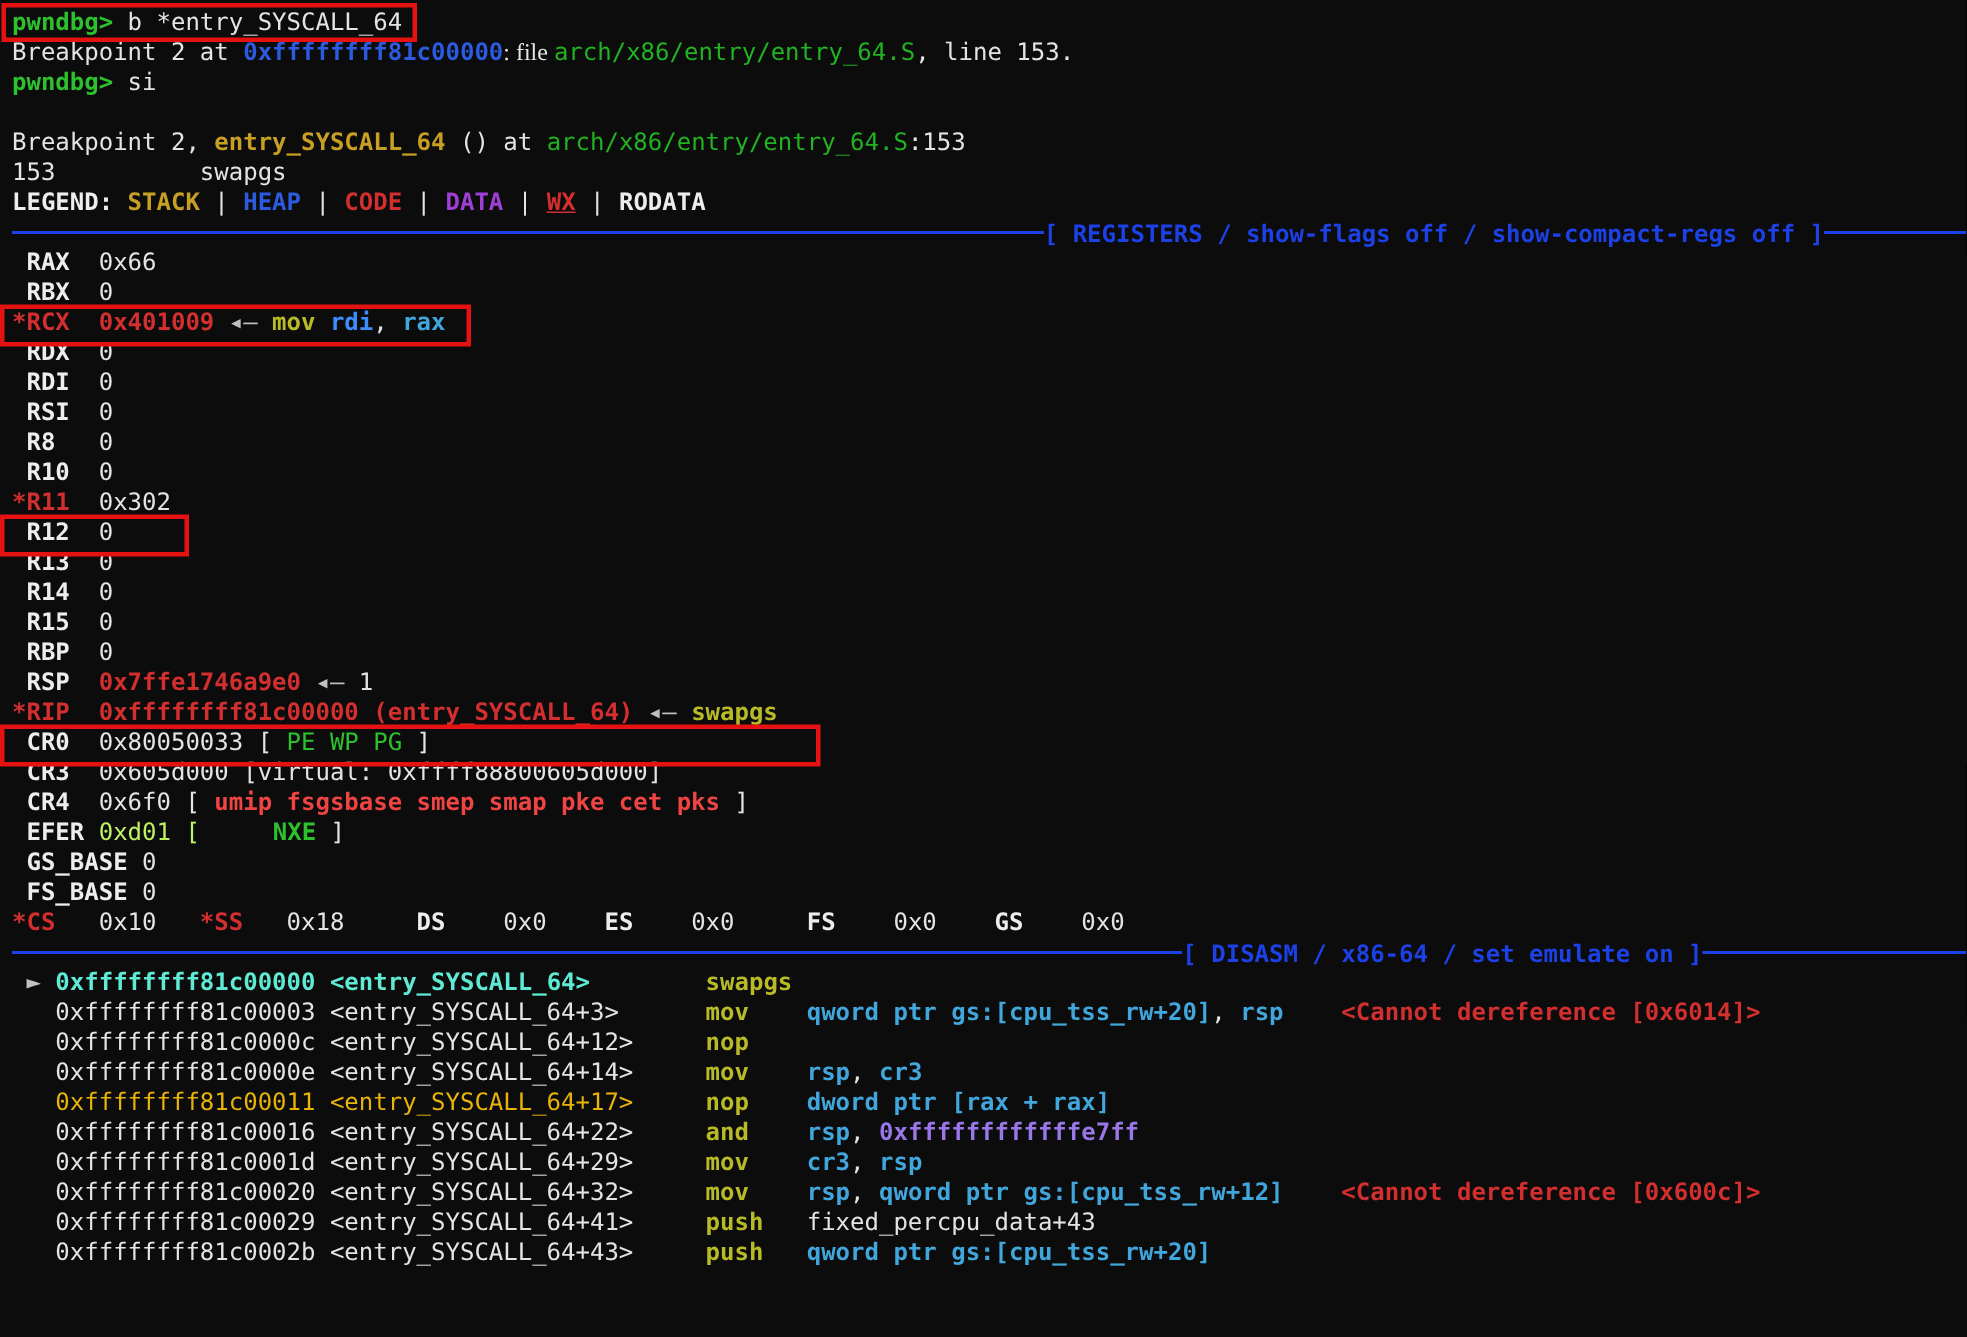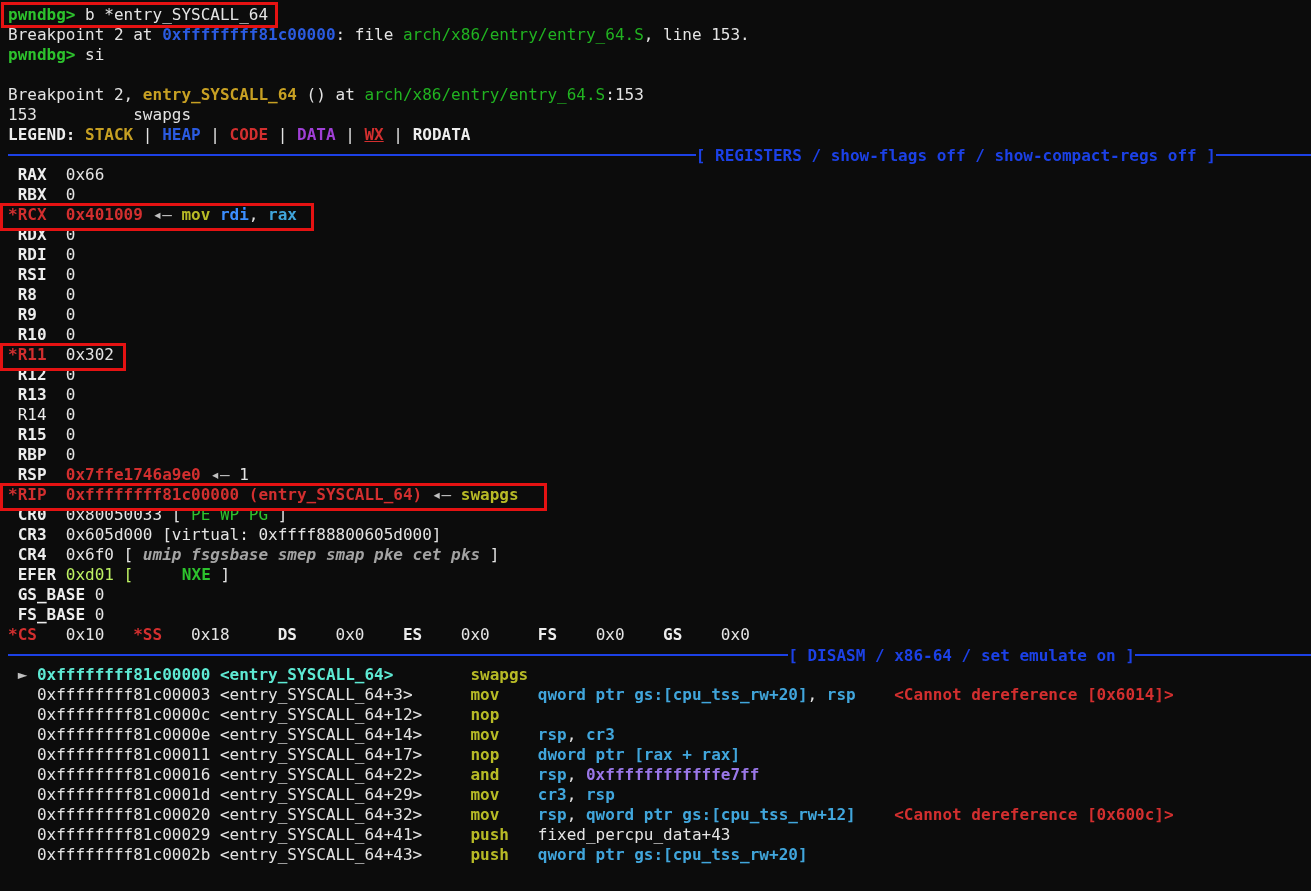--- a/index.html
+++ b/index.html
@@ -33,7 +33,7 @@
 <div class="screen" id="terminal">
     <div class="line"><span style="color: rgb(45, 194, 45); font-weight: bold;">pwndbg&gt;</span><span style="color: rgb(228, 228, 228);"> b *entry_SYSCALL_64</span></div>
     <div class="hl-box hl-cmd" style="border-color: rgb(229, 18, 18);"></div>
-    <div class="line"><span style="color: rgb(228, 228, 228);">Breakpoint 2 at </span><span style="color: rgb(43, 91, 224); font-weight: bold;">0xffffffff81c00000</span><span style="color: rgb(228, 228, 228);">: file </span><span style="color: rgb(33, 179, 33);">arch/x86/entry/entry_64.S</span><span style="color: rgb(228, 228, 228);">, line 153.</span></div>
+    <div class="line"><span style="color: rgb(228, 228, 228);">Breakpoint 2 at </span><span style="color: rgb(43, 91, 224); font-weight: bold;">0xffffffff81c00000</span><span style="color: rgb(228, 228, 228); font-family: Liberation Serif, serif;">: file </span><span style="color: rgb(33, 179, 33);">arch/x86/entry/entry_64.S</span><span style="color: rgb(228, 228, 228);">, line 153.</span></div>
     <div class="line"><span style="color: rgb(45, 194, 45); font-weight: bold;">pwndbg&gt;</span><span style="color: rgb(228, 228, 228);"> si</span></div>
     <div class="line"></div>
     <div class="line"><span style="color: rgb(228, 228, 228);">Breakpoint 2, </span><span style="color: rgb(199, 160, 35); font-weight: bold;">entry_SYSCALL_64</span><span style="color: rgb(228, 228, 228);"> () at </span><span style="color: rgb(33, 179, 33);">arch/x86/entry/entry_64.S</span><span style="color: rgb(228, 228, 228);">:153</span></div>

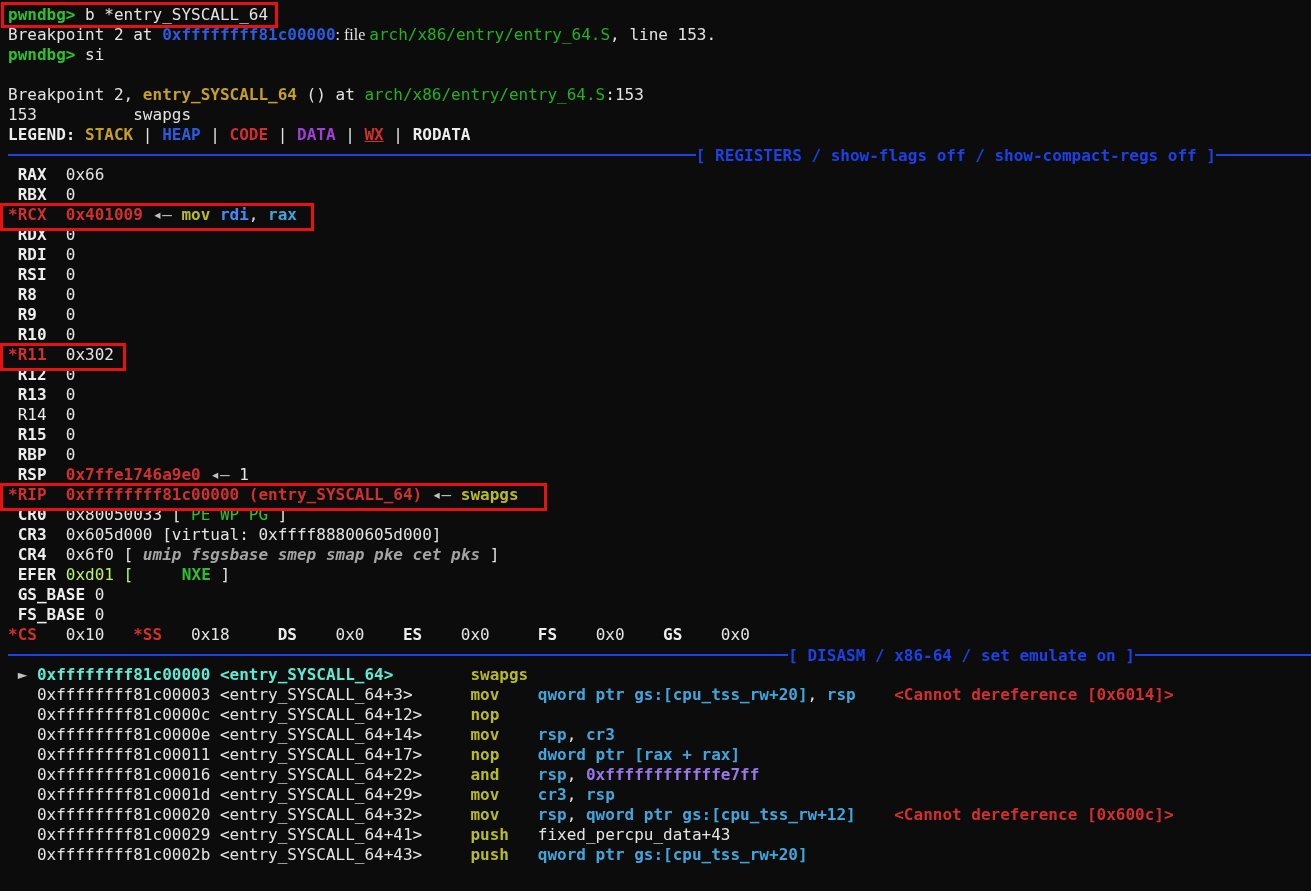--- a/index.html
+++ b/index.html
@@ -52,7 +52,6 @@
     <div class="line"><span style="color: rgb(237, 237, 237); font-weight: bold;"> RDI  </span><span style="color: rgb(228, 228, 228);">0</span></div>
     <div class="line"><span style="color: rgb(237, 237, 237); font-weight: bold;"> RSI  </span><span style="color: rgb(228, 228, 228);">0</span></div>
     <div class="line"><span style="color: rgb(237, 237, 237); font-weight: bold;"> R8   </span><span style="color: rgb(228, 228, 228);">0</span></div>
-    <div class="line"><span style="color: rgb(237, 237, 237); font-weight: bold;"> R9   </span><span style="color: rgb(228, 228, 228);">0</span></div>
     <div class="line"><span style="color: rgb(237, 237, 237); font-weight: bold;"> R10  </span><span style="color: rgb(228, 228, 228);">0</span></div>
     <div class="line"><span style="color: rgb(211, 47, 47); font-weight: bold;">*R11  </span><span style="color: rgb(228, 228, 228);">0x302</span></div>
     <div class="hl-box hl-r11" style="border-color: rgb(229, 18, 18);"></div>

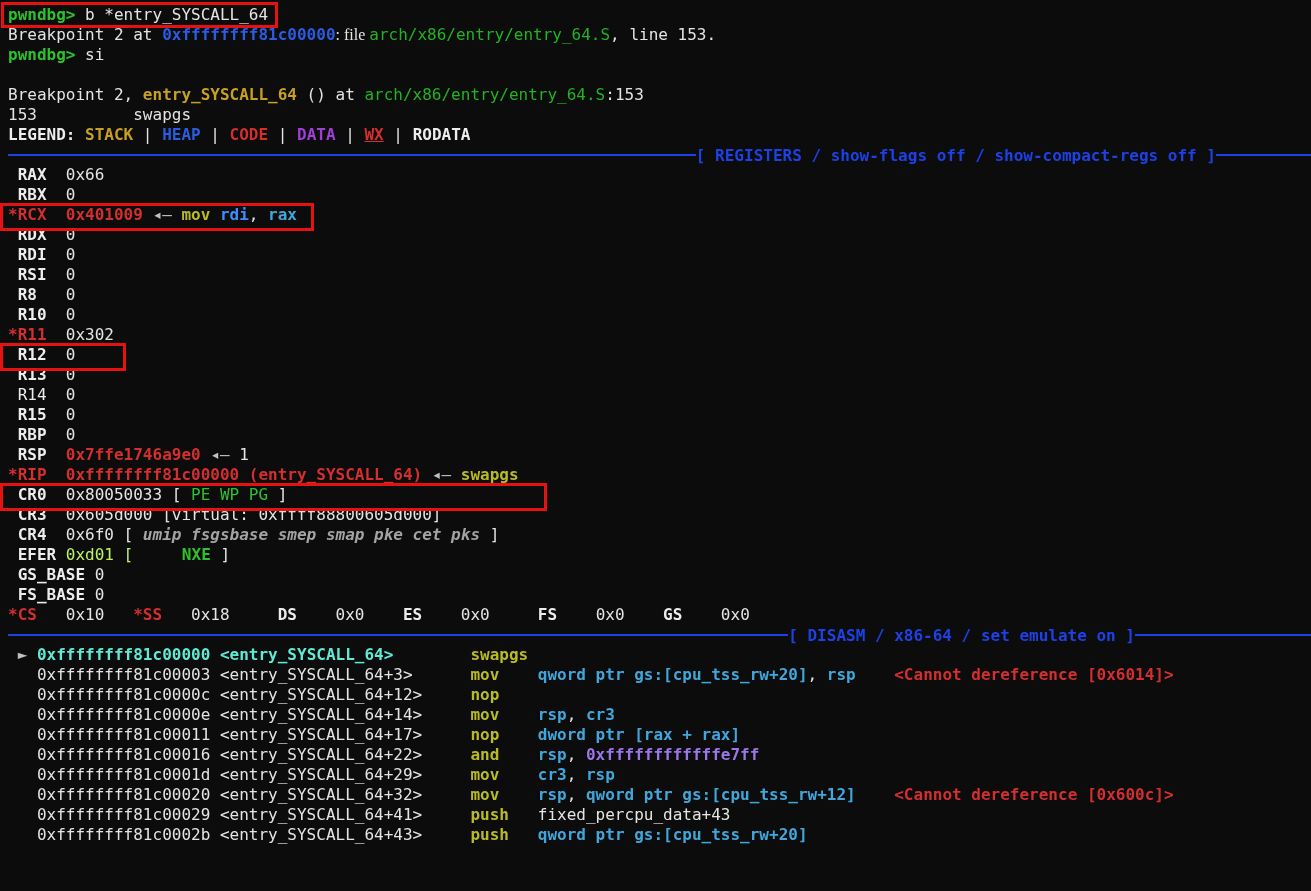--- a/index.html
+++ b/index.html
@@ -57,7 +57,7 @@
     <div class="hl-box hl-r11" style="border-color: rgb(229, 18, 18);"></div>
     <div class="line"><span style="color: rgb(237, 237, 237); font-weight: bold;"> R12  </span><span style="color: rgb(228, 228, 228);">0</span></div>
     <div class="line"><span style="color: rgb(237, 237, 237); font-weight: bold;"> R13  </span><span style="color: rgb(228, 228, 228);">0</span></div>
-    <div class="line"><span style="color: rgb(237, 237, 237); font-weight: normal;"> R14  </span><span style="color: rgb(228, 228, 228);">0</span></div>
+    <div class="line"><span style="color: rgb(237, 237, 237); font-weight: bold;"> R14  </span><span style="color: rgb(228, 228, 228);">0</span></div>
     <div class="line"><span style="color: rgb(237, 237, 237); font-weight: bold;"> R15  </span><span style="color: rgb(228, 228, 228);">0</span></div>
     <div class="line"><span style="color: rgb(237, 237, 237); font-weight: bold;"> RBP  </span><span style="color: rgb(228, 228, 228);">0</span></div>
     <div class="line"><span style="color: rgb(237, 237, 237); font-weight: bold;"> RSP  </span><span style="color: rgb(211, 47, 47); font-weight: bold;">0x7ffe1746a9e0</span><span style="color: rgb(192, 192, 192);"> ◂— </span><span style="color: rgb(228, 228, 228);">1</span></div>

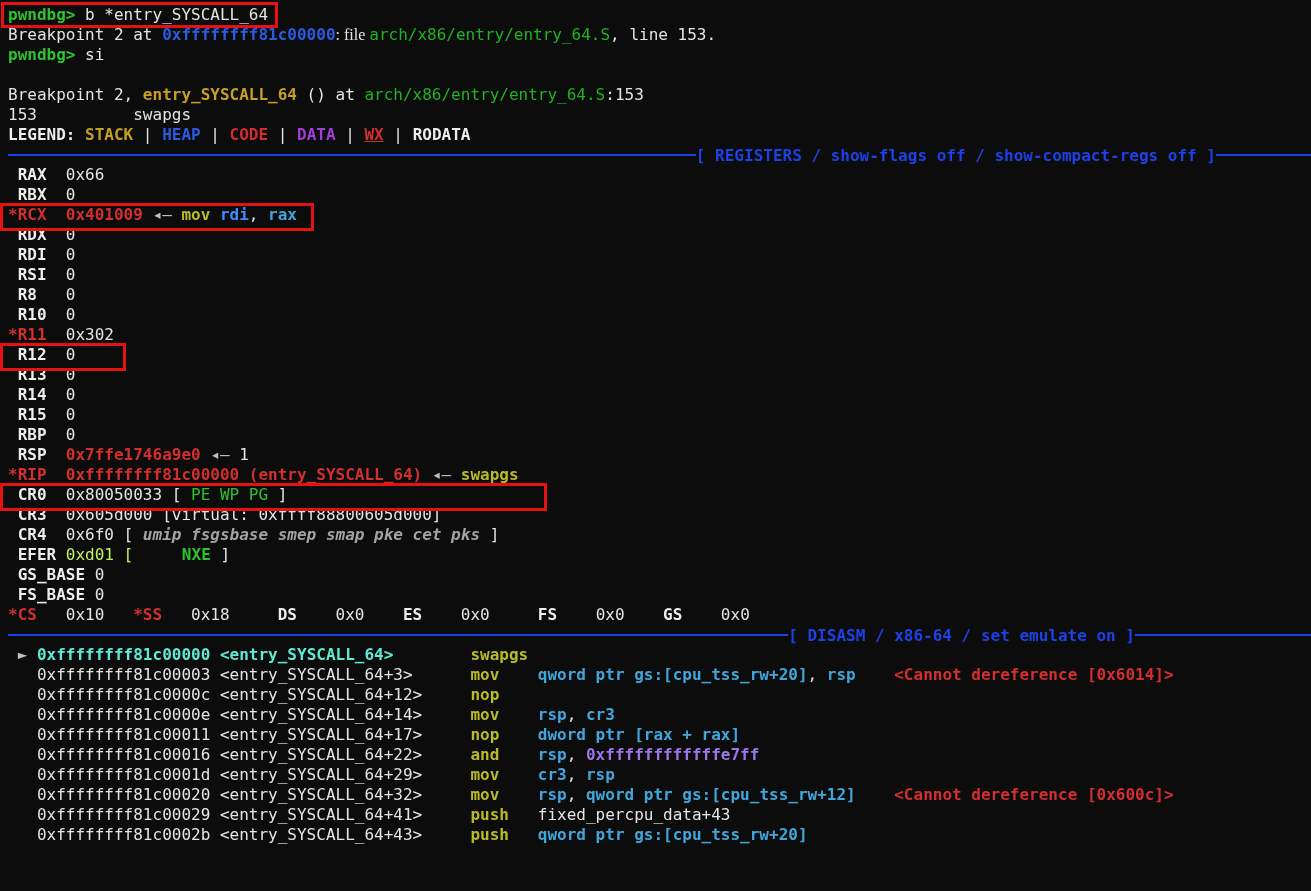--- a/index.html
+++ b/index.html
@@ -65,7 +65,7 @@
     <div class="hl-box hl-rip" style="border-color: rgb(229, 18, 18);"></div>
     <div class="line"><span style="color: rgb(237, 237, 237); font-weight: bold;"> CR0  </span><span style="color: rgb(228, 228, 228);">0x80050033 [ </span><span style="color: rgb(45, 194, 45); font-weight: normal;">PE WP PG</span><span style="color: rgb(228, 228, 228);"> ]</span></div>
     <div class="line"><span style="color: rgb(237, 237, 237); font-weight: bold;"> CR3  </span><span style="color: rgb(228, 228, 228);">0x605d000 [virtual: 0xffff88800605d000]</span></div>
-    <div class="line"><span style="color: rgb(237, 237, 237); font-weight: bold; margin-top: 12px;"> CR4  </span><span style="color: rgb(228, 228, 228);">0x6f0 [ </span><span style="color: #a3a3a3; font-weight: bold; font-style: italic;">umip fsgsbase smep smap pke cet pks</span><span style="color: rgb(228, 228, 228);"> ]</span></div>
+    <div class="line"><span style="color: rgb(237, 237, 237); font-weight: bold; margin-top: 12px;"> CR4  </span><span style="color: rgb(228, 228, 228);">0x6f0 [ </span><span style="color: #ef4444; font-weight: bold;">umip fsgsbase smep smap pke cet pks</span><span style="color: rgb(228, 228, 228);"> ]</span></div>
     <div class="line"><span style="color: rgb(237, 237, 237); font-weight: bold;"> EFER </span><span style="color: #bef264;">0xd01 [ </span><span style="color: rgb(45, 194, 45); font-weight: bold; margin-left: 39px;">NXE</span><span style="color: rgb(228, 228, 228);"> ]</span></div>
     <div class="line"><span style="color: rgb(237, 237, 237); font-weight: bold;"> GS_BASE </span><span style="color: rgb(228, 228, 228);">0</span></div>
     <div class="line"><span style="color: rgb(237, 237, 237); font-weight: bold;"> FS_BASE </span><span style="color: rgb(228, 228, 228);">0</span></div>

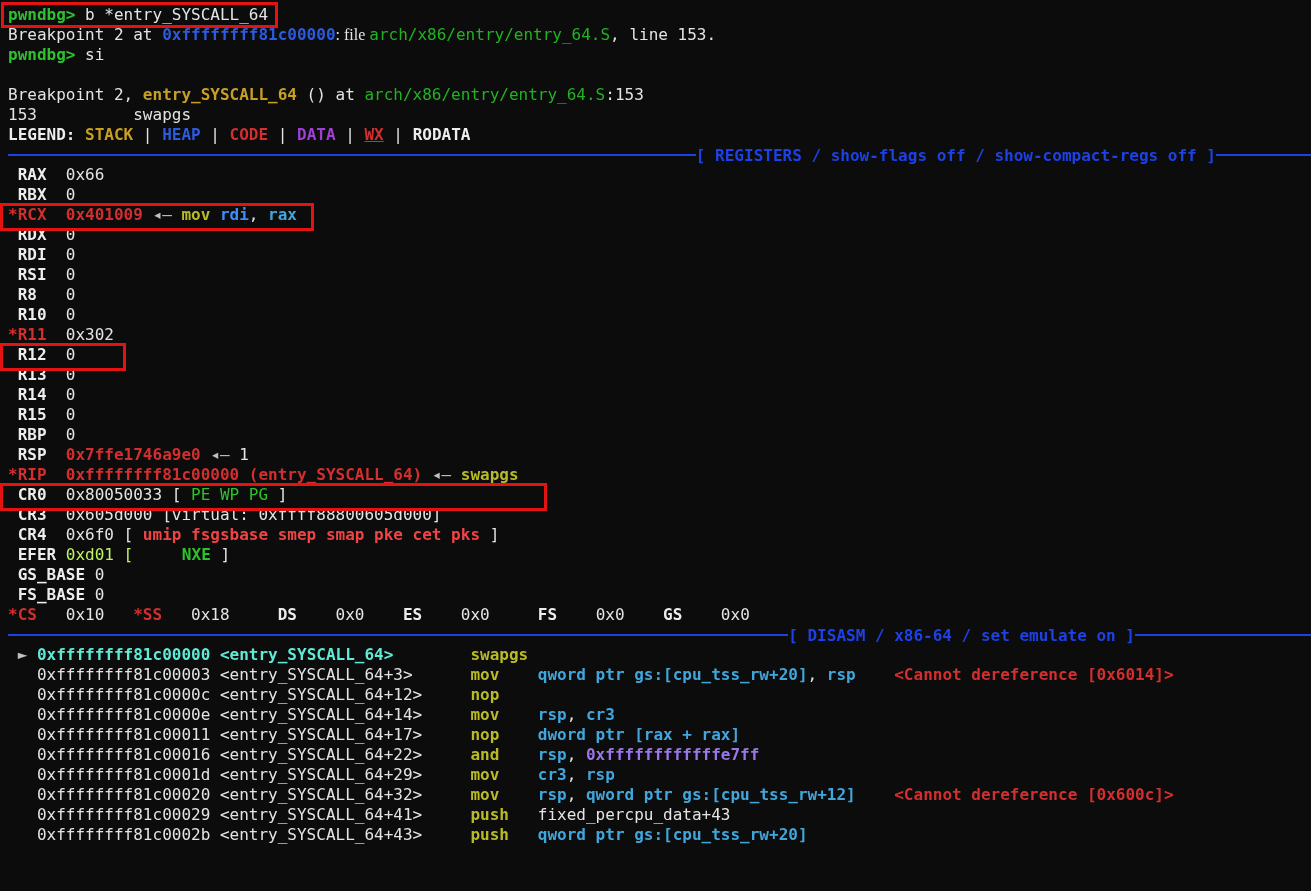--- a/index.html
+++ b/index.html
@@ -79,7 +79,7 @@
     <div class="line"><span style="color: rgb(228, 228, 228);">   0xffffffff81c00003 &lt;entry_SYSCALL_64+3&gt;      </span><span style="color: rgb(184, 187, 38); font-weight: bold;">mov</span><span style="color: rgb(228, 228, 228);">    </span><span style="color: rgb(65, 166, 220); font-weight: bold;">qword ptr gs:[cpu_tss_rw+20]</span><span style="color: rgb(228, 228, 228);">, </span><span style="color: rgb(65, 166, 220); font-weight: bold;">rsp</span><span style="color: rgb(228, 228, 228);">    </span><span style="color: rgb(211, 47, 47); font-weight: bold;">&lt;Cannot dereference [0x6014]&gt;</span></div>
     <div class="line"><span style="color: rgb(228, 228, 228);">   0xffffffff81c0000c &lt;entry_SYSCALL_64+12&gt;     </span><span style="color: rgb(184, 187, 38); font-weight: bold;">nop</span></div>
     <div class="line"><span style="color: rgb(228, 228, 228);">   0xffffffff81c0000e &lt;entry_SYSCALL_64+14&gt;     </span><span style="color: rgb(184, 187, 38); font-weight: bold;">mov</span><span style="color: rgb(228, 228, 228);">    </span><span style="color: rgb(65, 166, 220); font-weight: bold;">rsp</span><span style="color: rgb(228, 228, 228);">, </span><span style="color: rgb(65, 166, 220); font-weight: bold;">cr3</span></div>
-    <div class="line"><span style="color: #e5e5e5; margin-top: 22px;">   0xffffffff81c00011 &lt;entry_SYSCALL_64+17&gt;     </span><span style="color: rgb(184, 187, 38); font-weight: bold;">nop</span><span style="color: rgb(228, 228, 228);">    </span><span style="color: rgb(65, 166, 220); font-weight: bold;">dword ptr [rax + rax]</span></div>
+    <div class="line"><span style="color: #eab308; margin-top: 22px;">   0xffffffff81c00011 &lt;entry_SYSCALL_64+17&gt;     </span><span style="color: rgb(184, 187, 38); font-weight: bold;">nop</span><span style="color: rgb(228, 228, 228);">    </span><span style="color: rgb(65, 166, 220); font-weight: bold;">dword ptr [rax + rax]</span></div>
     <div class="line"><span style="color: rgb(228, 228, 228);">   0xffffffff81c00016 &lt;entry_SYSCALL_64+22&gt;     </span><span style="color: rgb(184, 187, 38); font-weight: bold;">and</span><span style="color: rgb(228, 228, 228);">    </span><span style="color: rgb(65, 166, 220); font-weight: bold;">rsp</span><span style="color: rgb(228, 228, 228);">, </span><span style="color: rgb(154, 119, 232); font-weight: bold;">0xffffffffffffe7ff</span></div>
     <div class="line"><span style="color: rgb(228, 228, 228);">   0xffffffff81c0001d &lt;entry_SYSCALL_64+29&gt;     </span><span style="color: rgb(184, 187, 38); font-weight: bold;">mov</span><span style="color: rgb(228, 228, 228);">    </span><span style="color: rgb(65, 166, 220); font-weight: bold;">cr3</span><span style="color: rgb(228, 228, 228);">, </span><span style="color: rgb(65, 166, 220); font-weight: bold;">rsp</span></div>
     <div class="line"><span style="color: rgb(228, 228, 228);">   0xffffffff81c00020 &lt;entry_SYSCALL_64+32&gt;     </span><span style="color: rgb(184, 187, 38); font-weight: bold;">mov</span><span style="color: rgb(228, 228, 228);">    </span><span style="color: rgb(65, 166, 220); font-weight: bold;">rsp</span><span style="color: rgb(228, 228, 228);">, </span><span style="color: rgb(65, 166, 220); font-weight: bold;">qword ptr gs:[cpu_tss_rw+12]</span><span style="color: rgb(228, 228, 228);">    </span><span style="color: rgb(211, 47, 47); font-weight: bold;">&lt;Cannot dereference [0x600c]&gt;</span></div>

